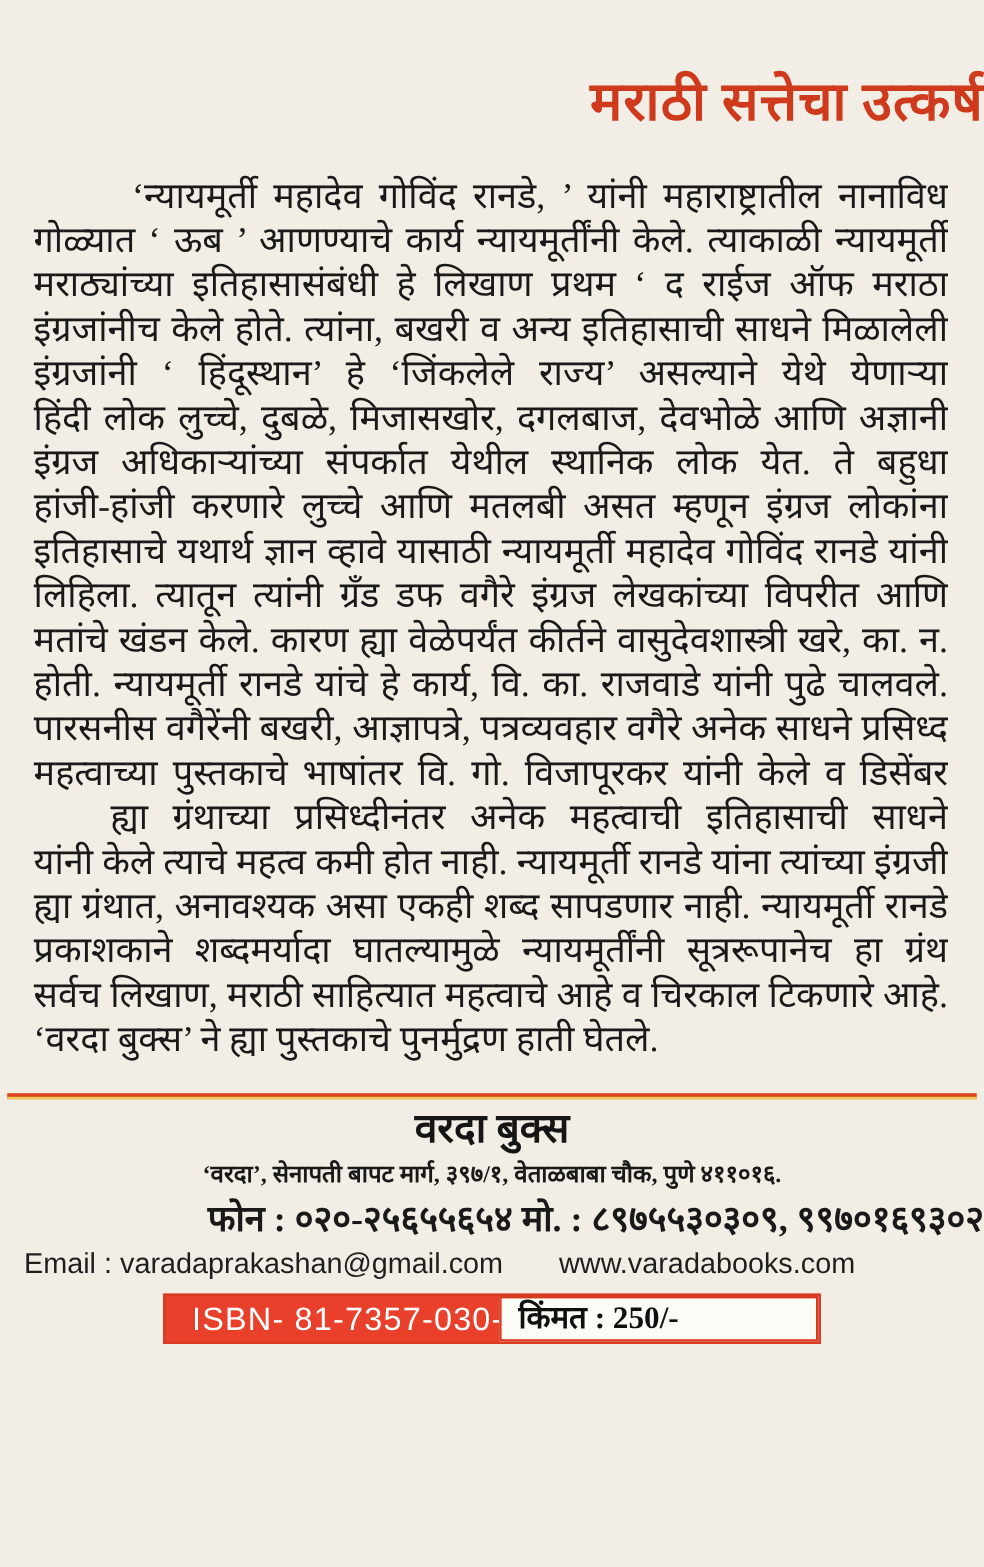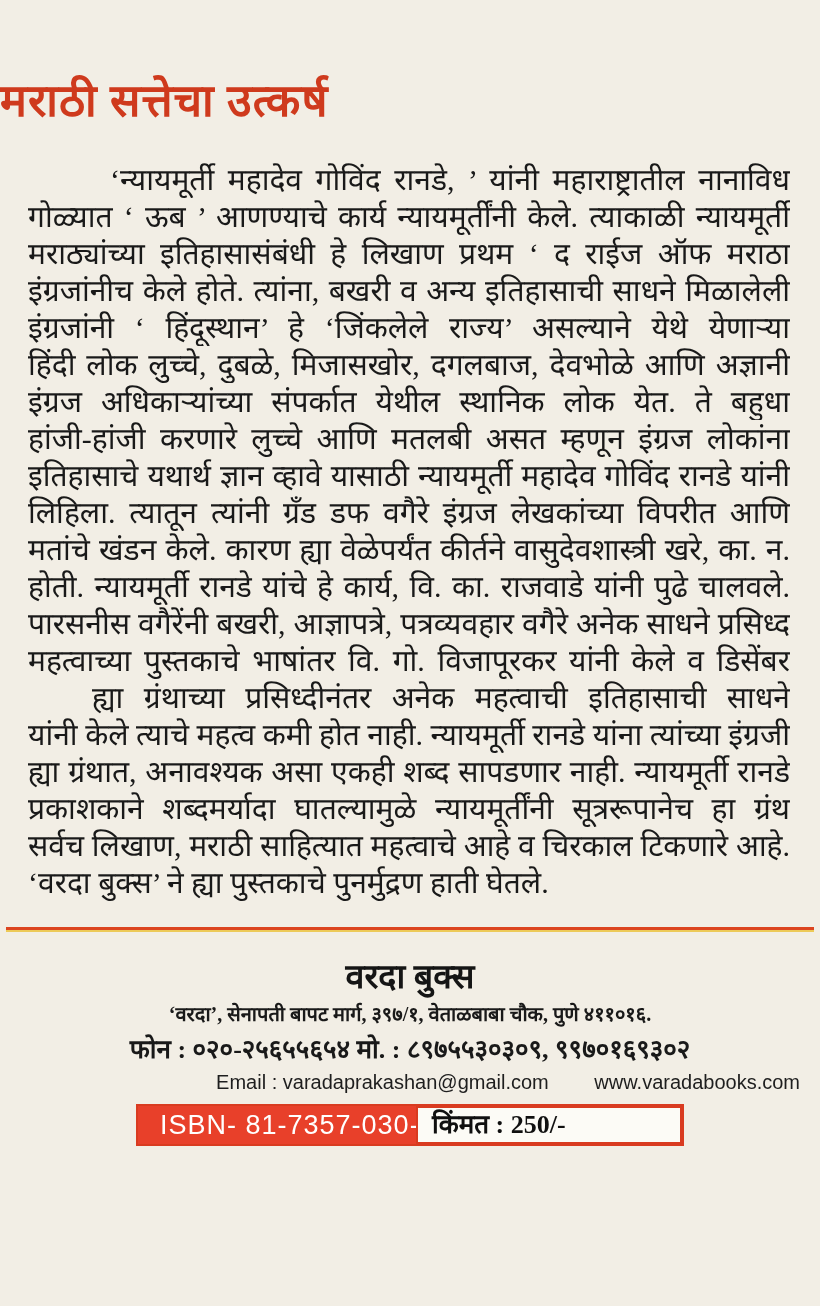--- a/index.html
+++ b/index.html
@@ -15,8 +15,8 @@
   }
   .title {
     margin: 0;
-    padding-top: 68px;
-    text-align: left;
+    padding-top: 52px;
+    text-align: right;
     font-size: 45px;
     font-weight: bold;
     color: #cf3a1d;

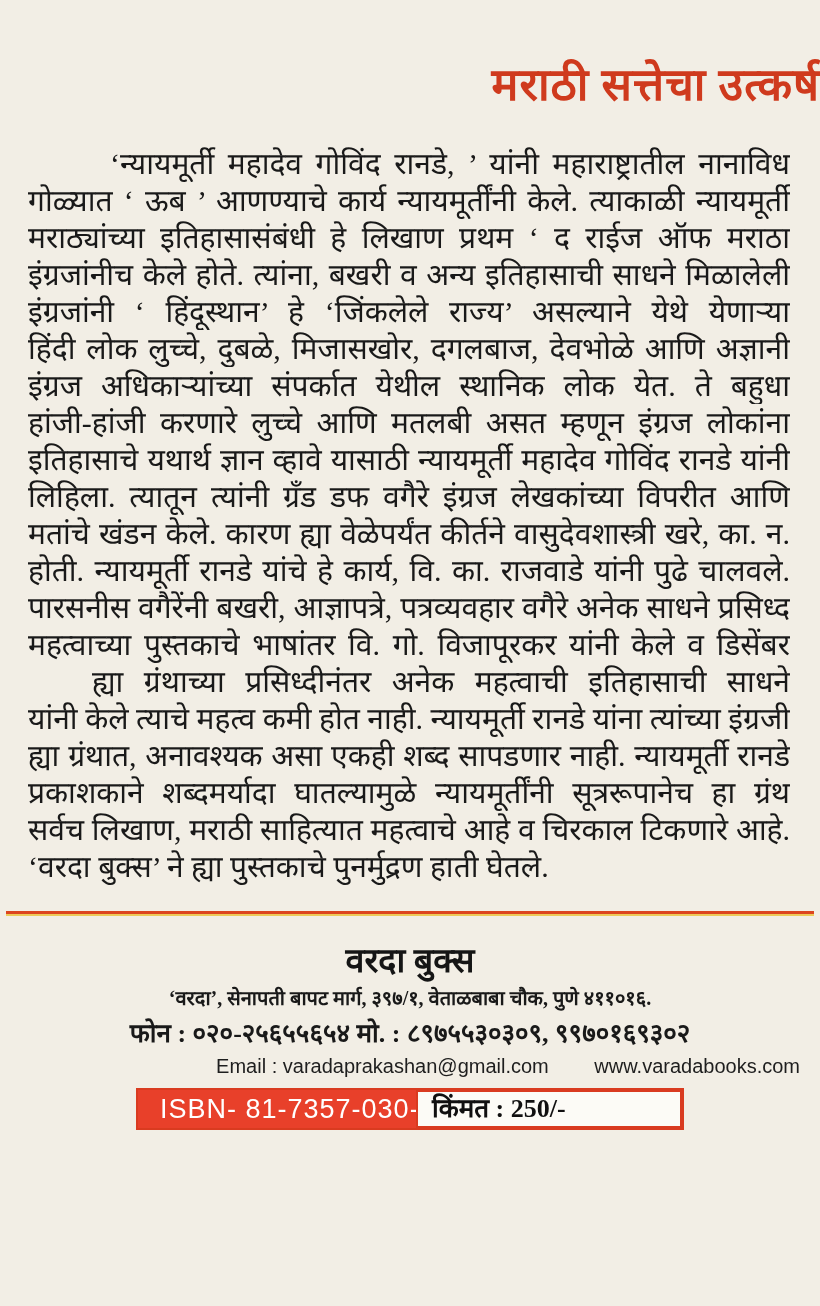--- a/index.html
+++ b/index.html
@@ -43,7 +43,7 @@
     border-bottom: 2px solid #edca58;
   }
   .publisher {
-    margin-top: 20px;
+    margin-top: 0;
     text-align: center;
     font-size: 34px;
     font-weight: bold;

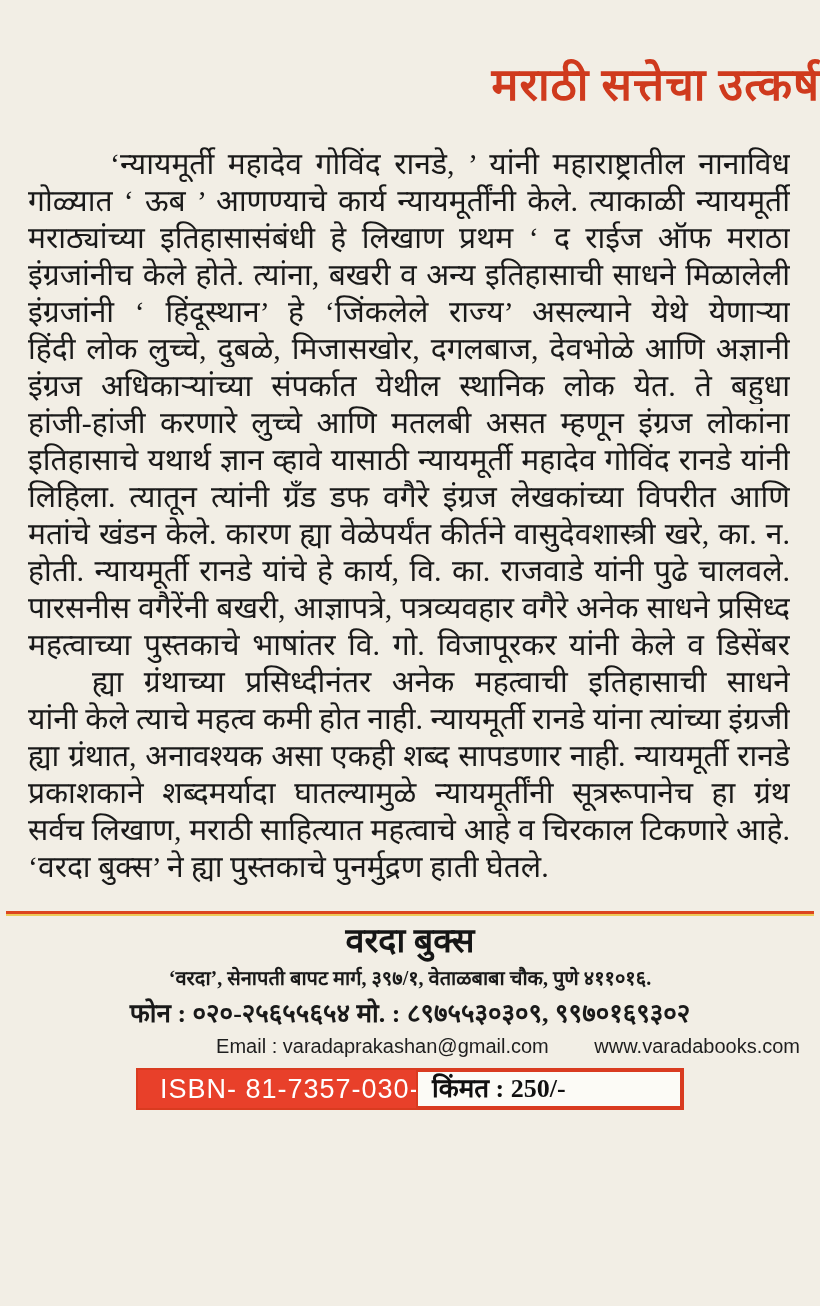--- a/index.html
+++ b/index.html
@@ -57,8 +57,8 @@
   }
   .phone {
     margin-top: 3px;
-    text-align: center;
-    font-size: 26px;
+    text-align: right;
+    font-size: 30px;
     font-weight: bold;
   }
   .emailline {

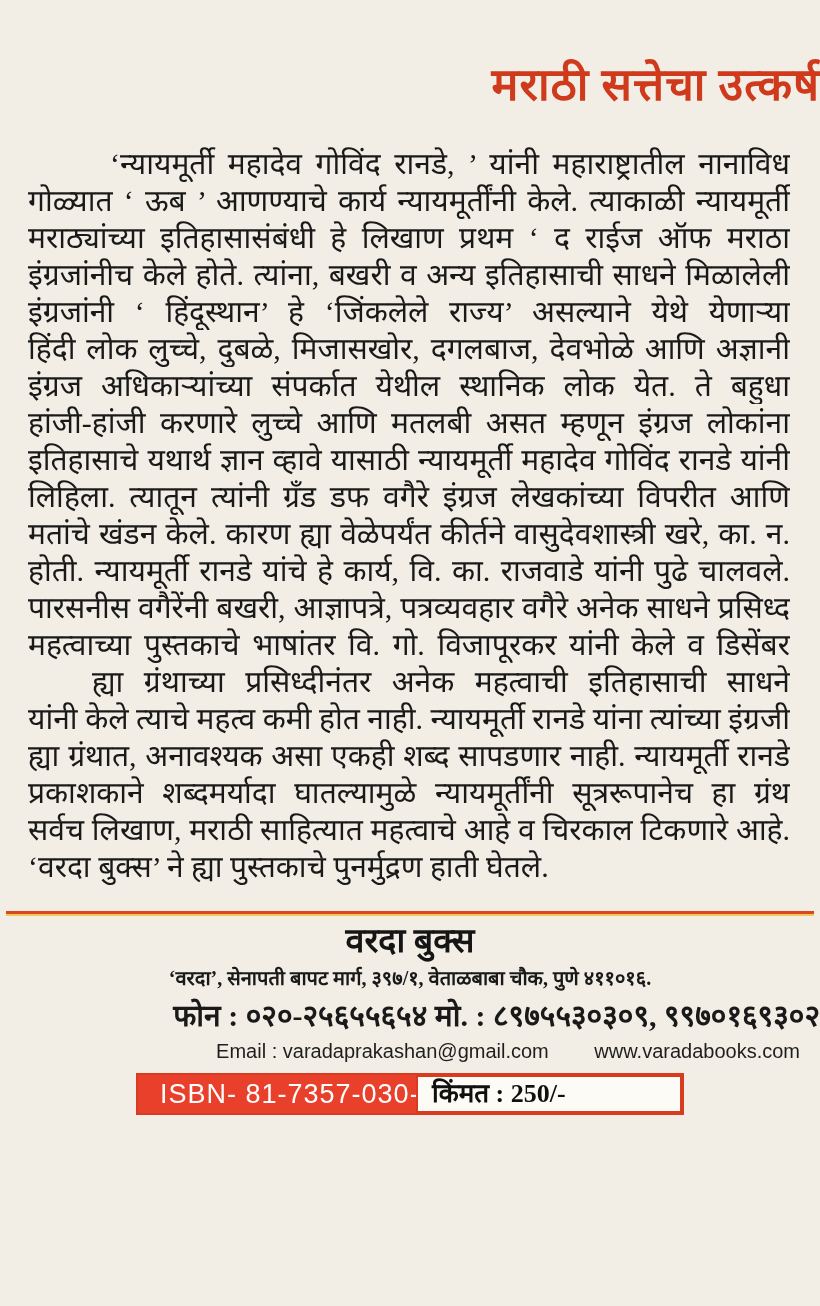--- a/index.html
+++ b/index.html
@@ -63,8 +63,8 @@
   }
   .emailline {
     margin-top: 5px;
-    text-align: right;
-    font-size: 20px;
+    text-align: left;
+    font-size: 24px;
     font-family: "Liberation Sans", "DejaVu Sans", sans-serif;
     color: #1e1e1e;
   }

